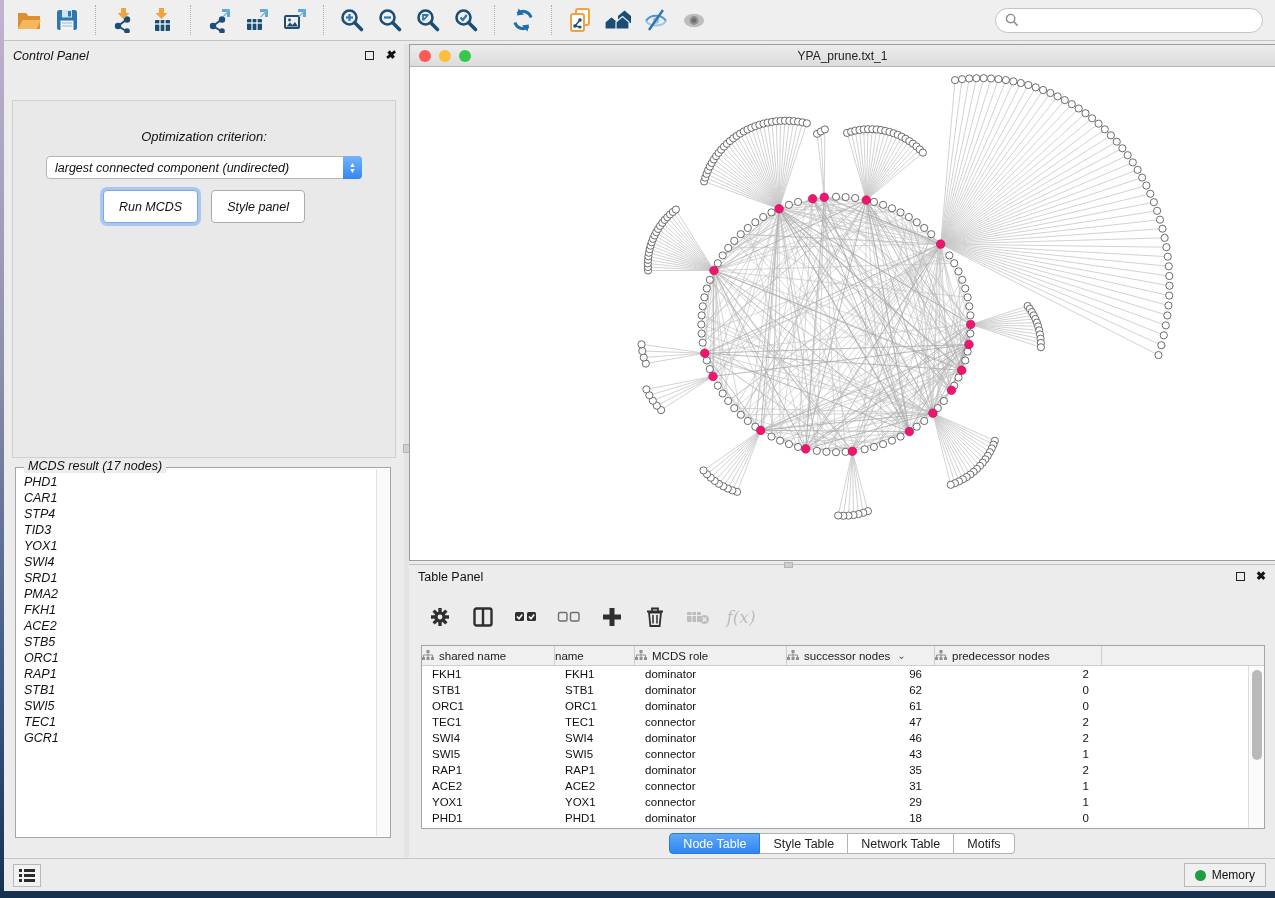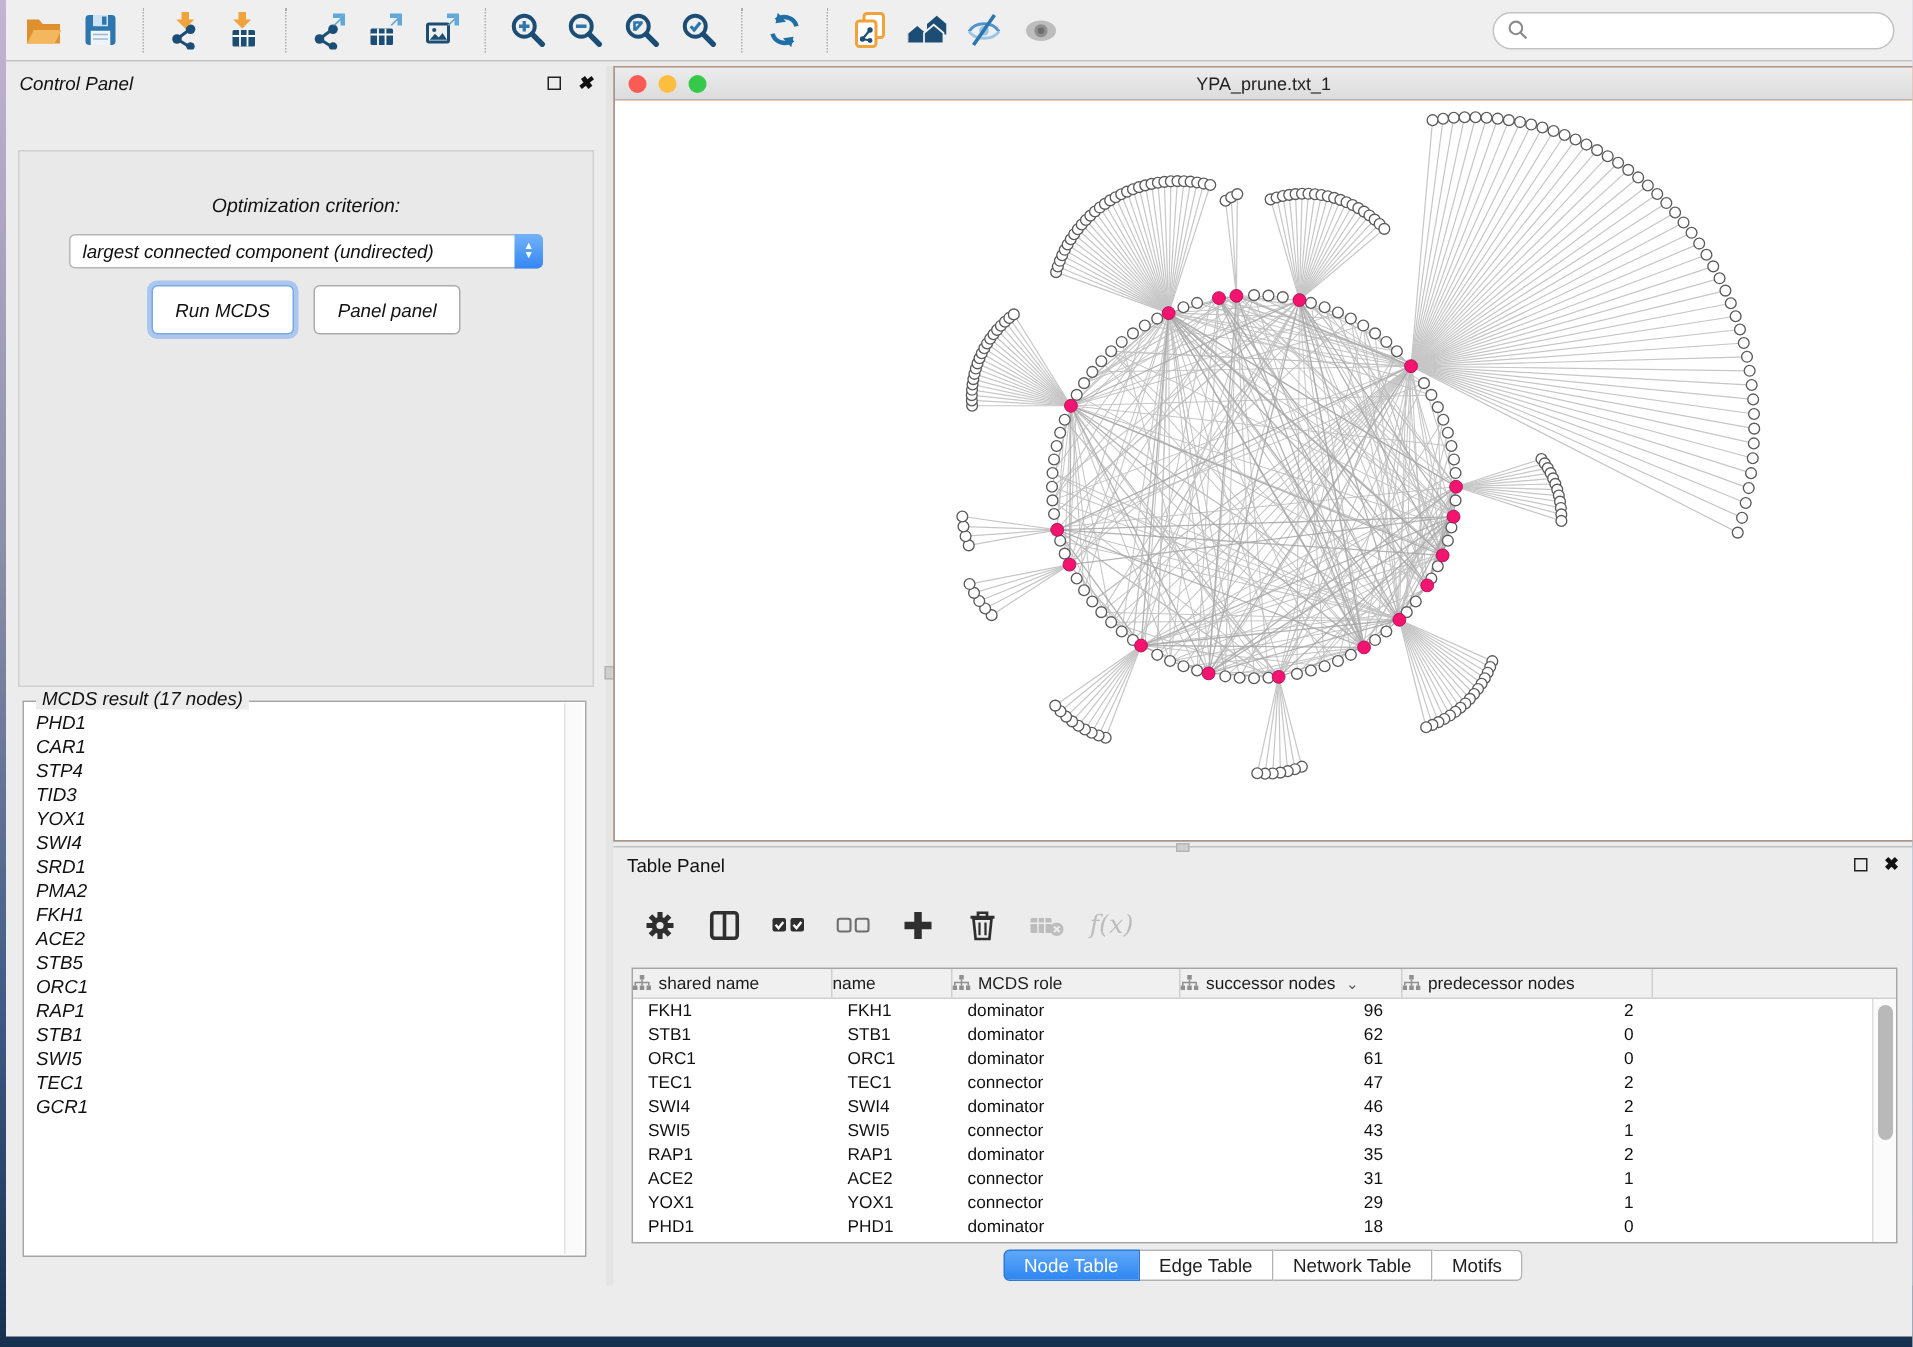--- a/index.html
+++ b/index.html
@@ -275,7 +275,7 @@
       </div>
       <div class="cp-buttons">
         <div class="btn focused">Run MCDS</div>
-        <div class="btn">Panel panel</div>
+        <div class="btn">Style panel</div>
       </div>
     </div>
     <div class="groupbox">

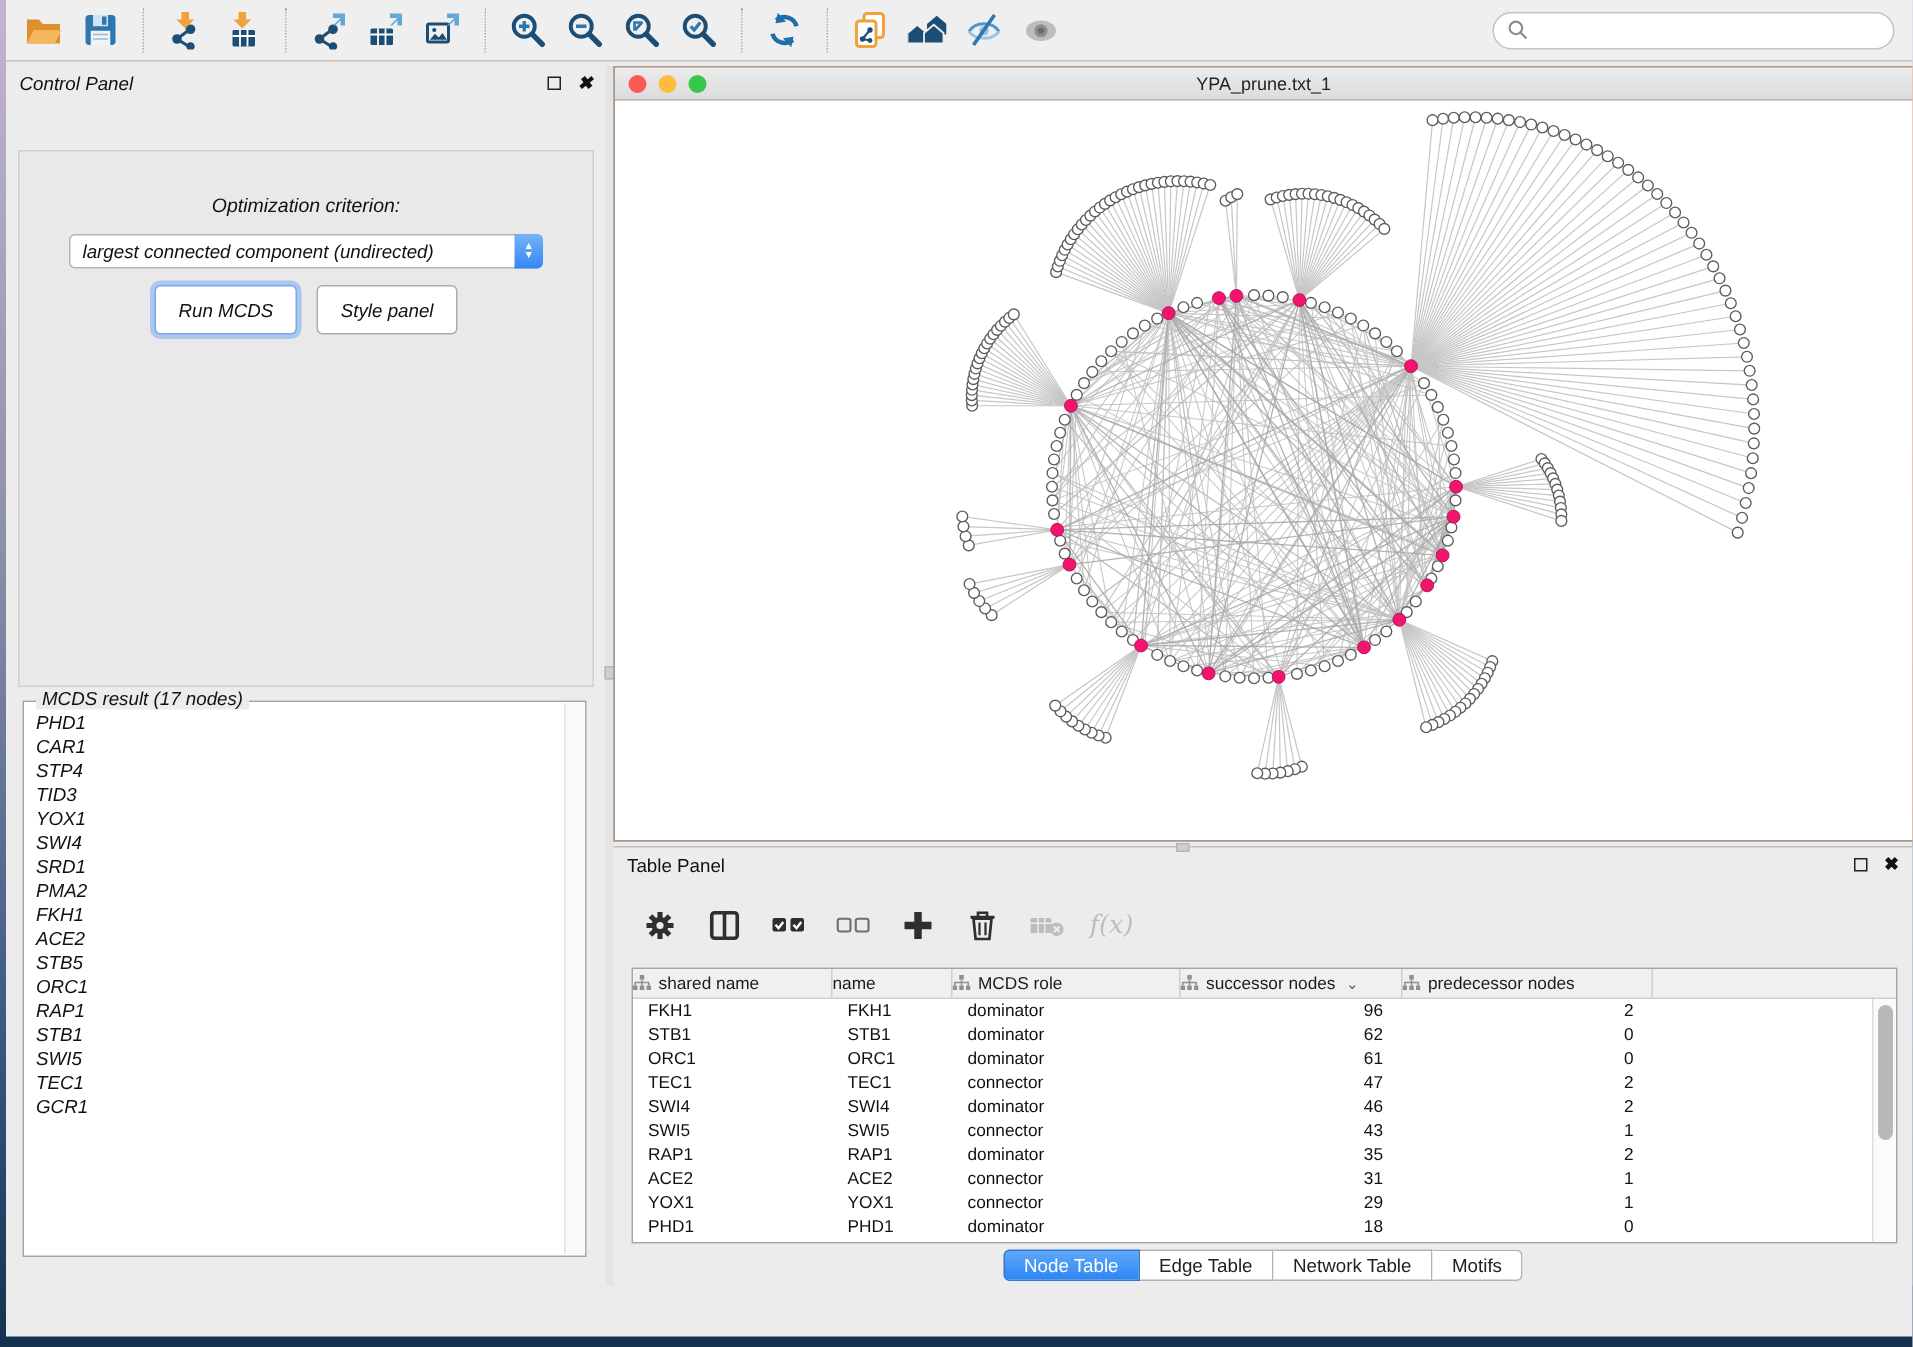--- a/index.html
+++ b/index.html
@@ -1254,7 +1254,7 @@
     </div>
     <div class="tp-tabs" id="tp-tabs">
         <div class="tp-tab active">Node Table</div>
-        <div class="tp-tab">Edge Table</div>
+        <div class="tp-tab">Style Table</div>
         <div class="tp-tab">Network Table</div>
         <div class="tp-tab">Motifs</div>
       </div>

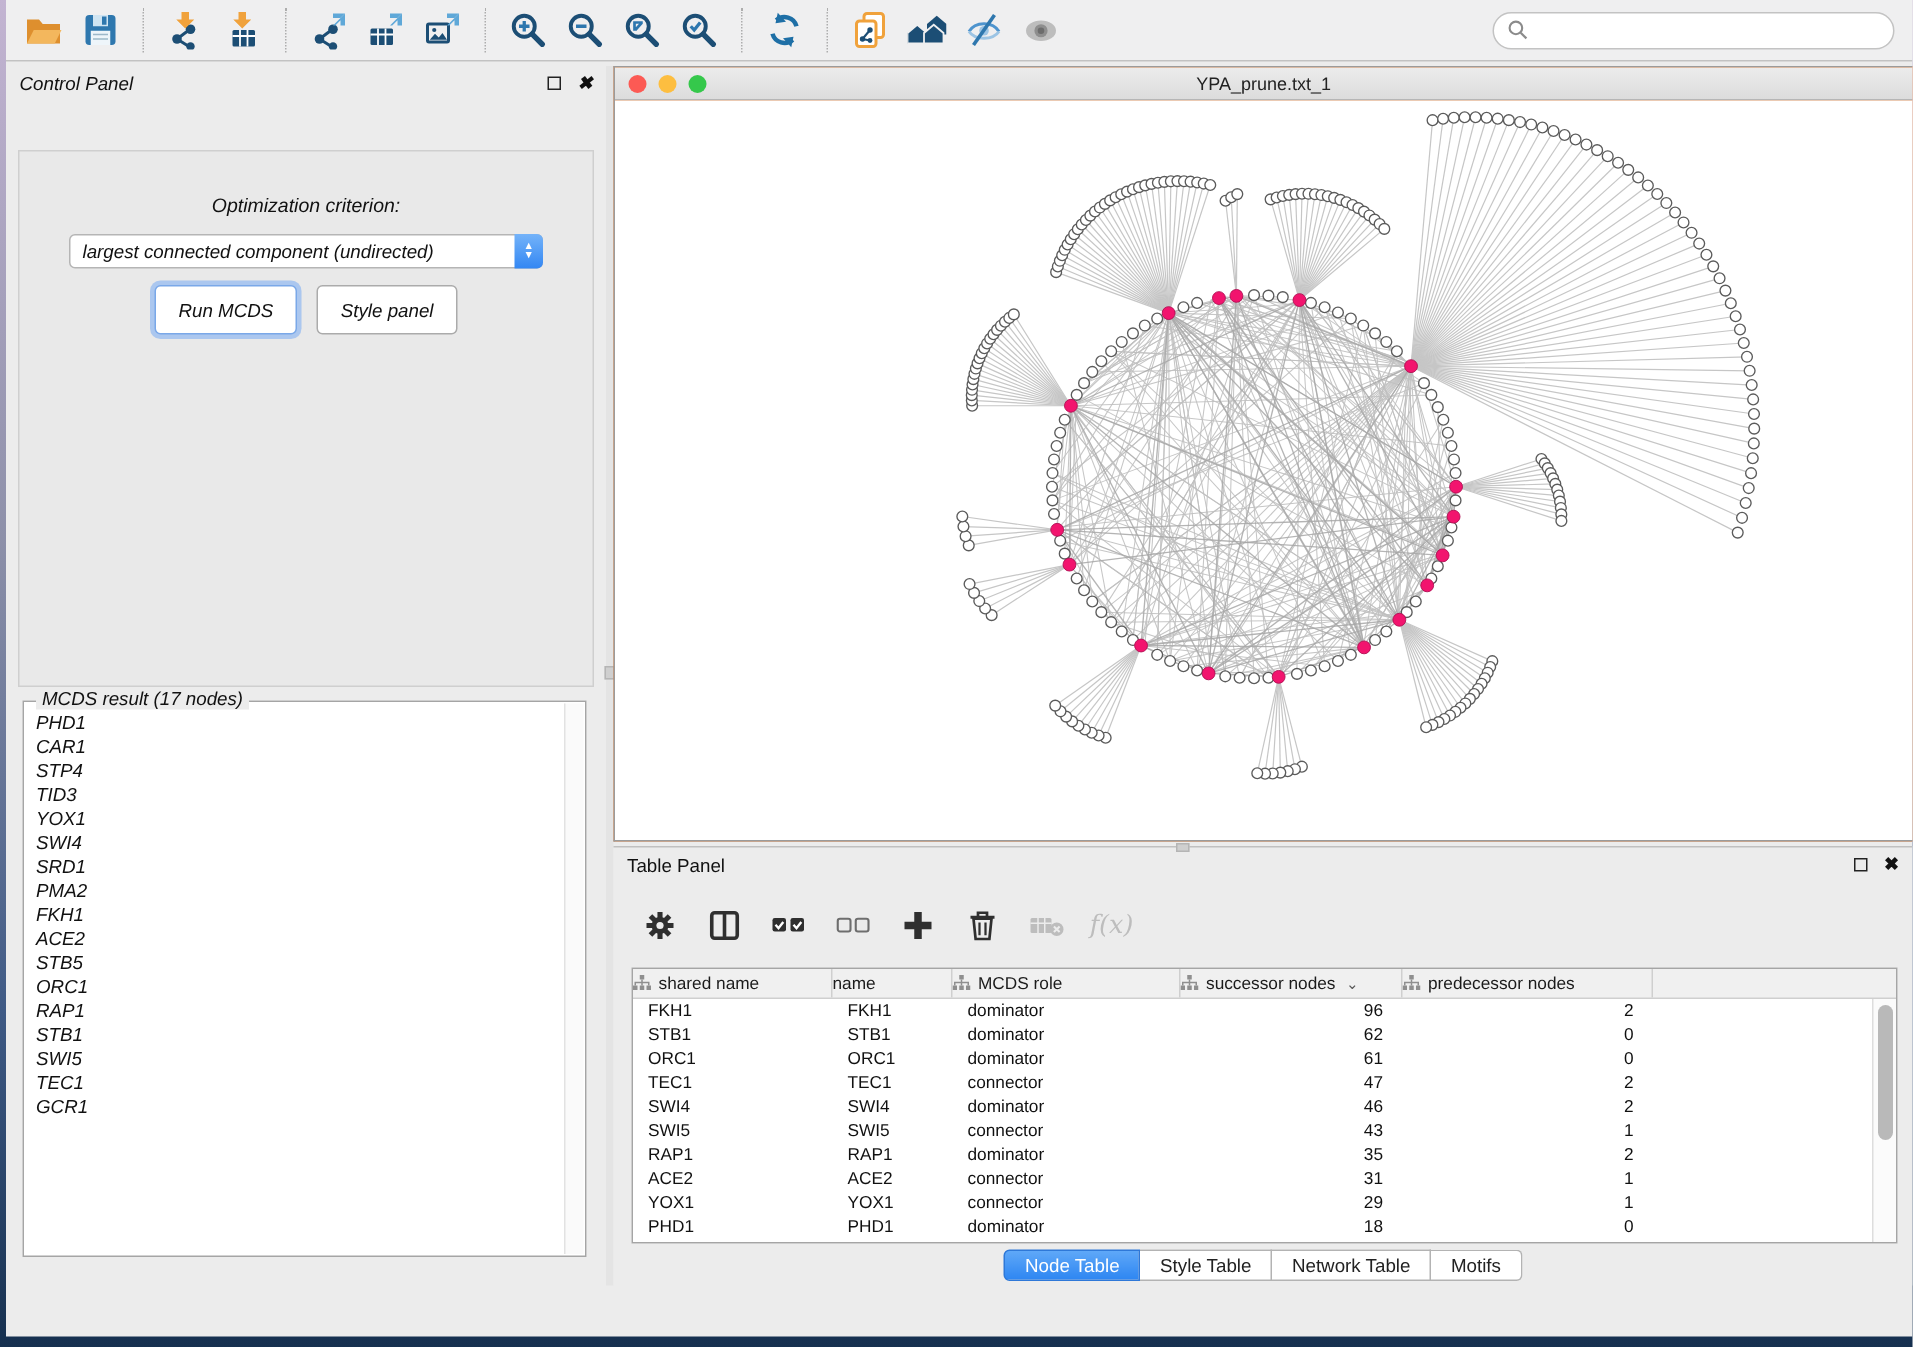--- a/index.html
+++ b/index.html
@@ -1260,6 +1260,24 @@
       </div>
   </div>
 
+  <div class="statusbar">
+    <div class="sb-left-btn">
+      <svg width="16" height="13" viewBox="0 0 16 13">
+        <g fill="#2b2b2b">
+            <rect x="0" y="0" width="3" height="3"></rect>
+            <rect x="0" y="5" width="3" height="3"></rect>
+            <rect x="0" y="10" width="3" height="3"></rect>
+            <rect x="5" y="0" width="11" height="3"></rect>
+            <rect x="5" y="5" width="11" height="3"></rect>
+            <rect x="5" y="10" width="11" height="3"></rect>
+          </g>
+      </svg>
+    </div>
+    <div class="mem-btn">
+      <span class="mem-dot"></span>
+      <span>Memory</span>
+    </div>
+  </div>
 
 </div>
 

